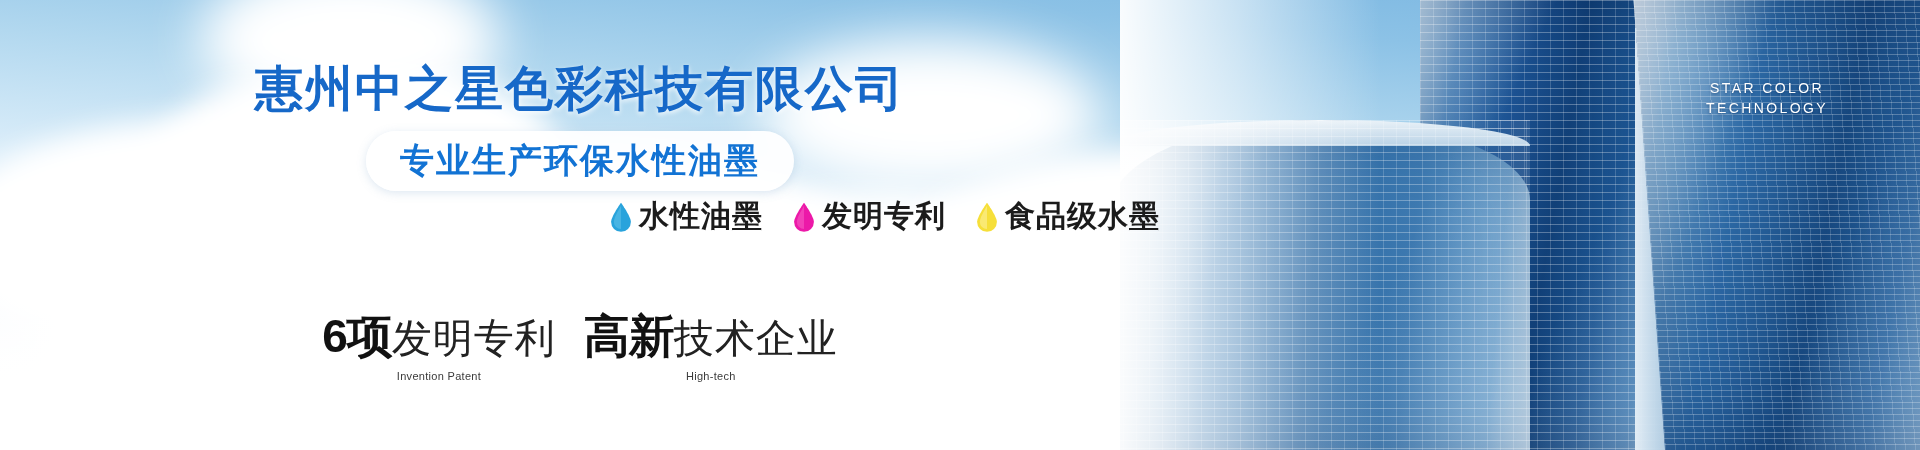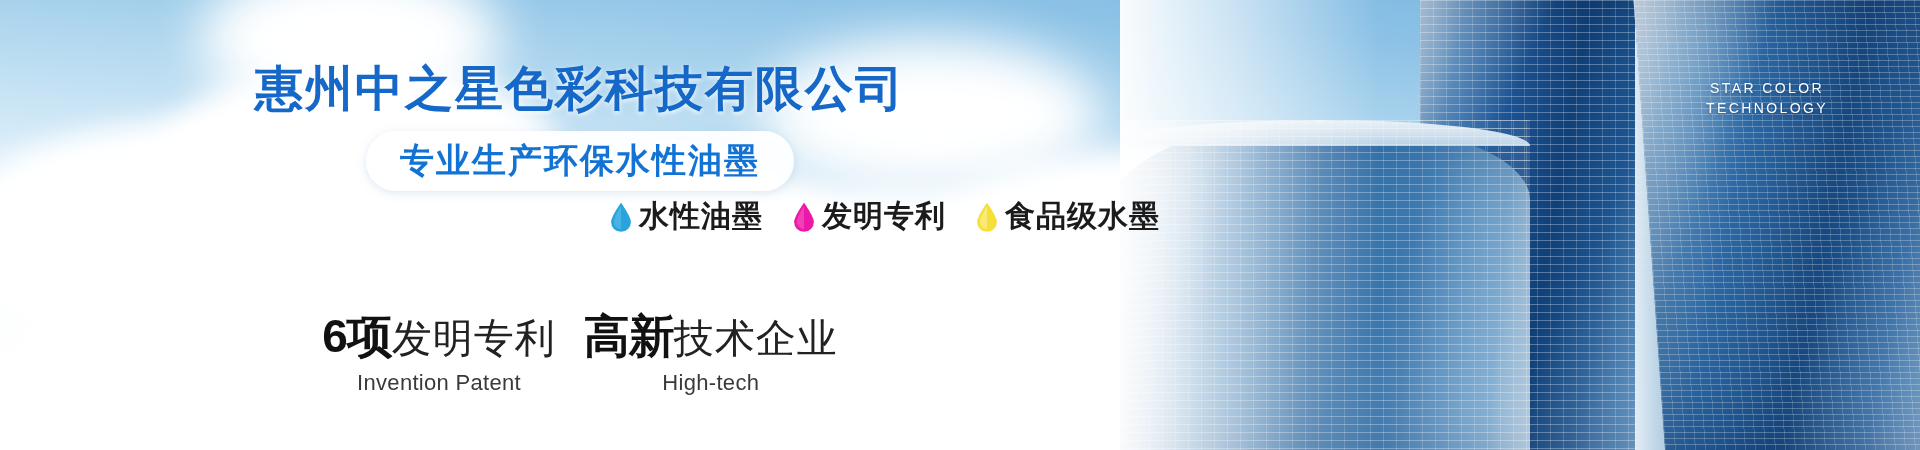--- a/index.html
+++ b/index.html
@@ -117,7 +117,7 @@
   .badge-main{display:flex;align-items:baseline;justify-content:center;white-space:nowrap;margin-top:48px;}
   .badge-strong{font-size:46px;font-weight:bold;color:#111;letter-spacing:-1px;}
   .badge-rest{font-size:40px;color:#222;letter-spacing:1px;}
-  .badge-sub{margin-top:2px;font-size:22px;color:#3a3a3a;letter-spacing:.3px;}
+  .badge-sub{margin-top:2px;font-size:11px;color:#3a3a3a;letter-spacing:.3px;}
 </style>
 </head>
 <body>

